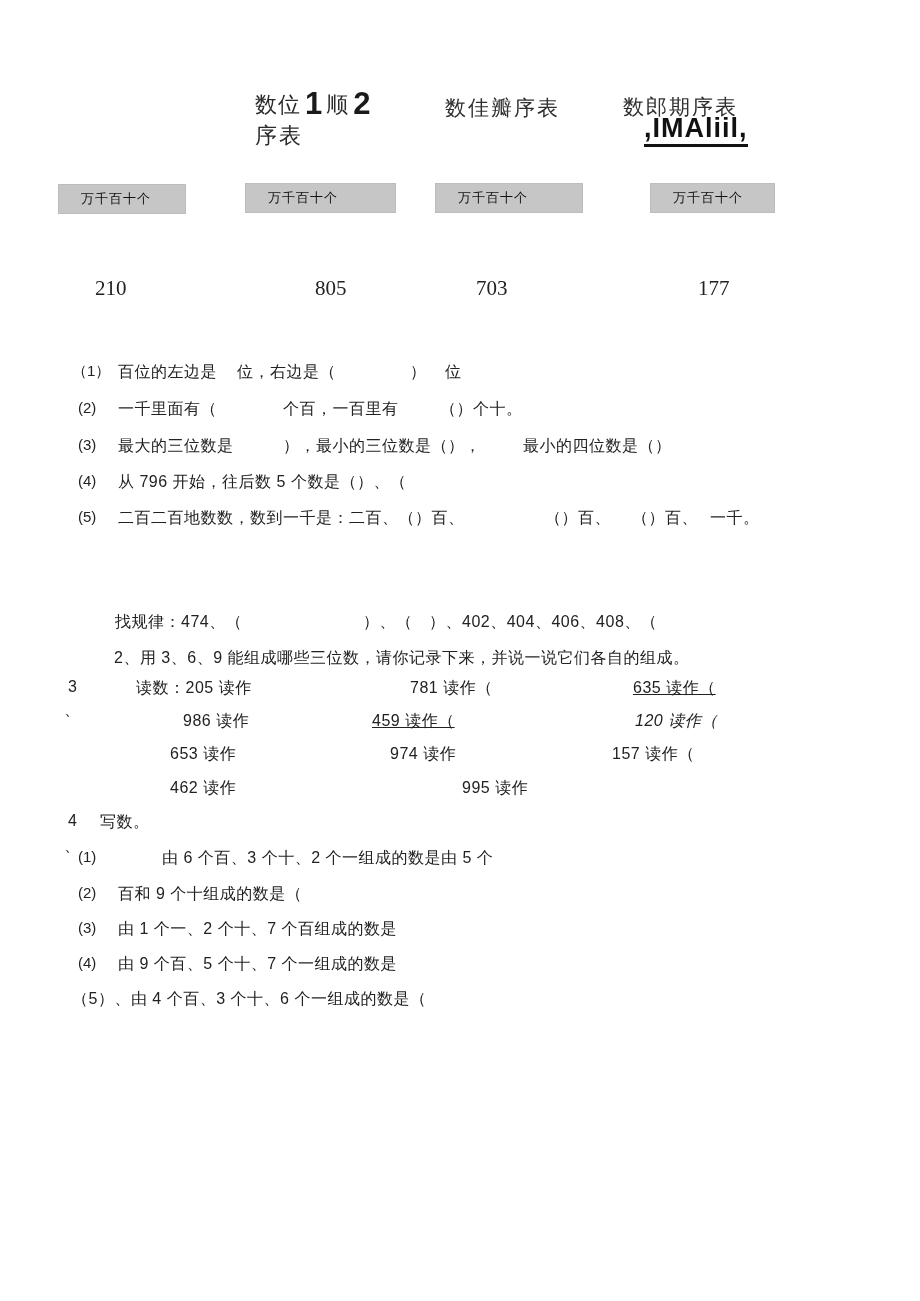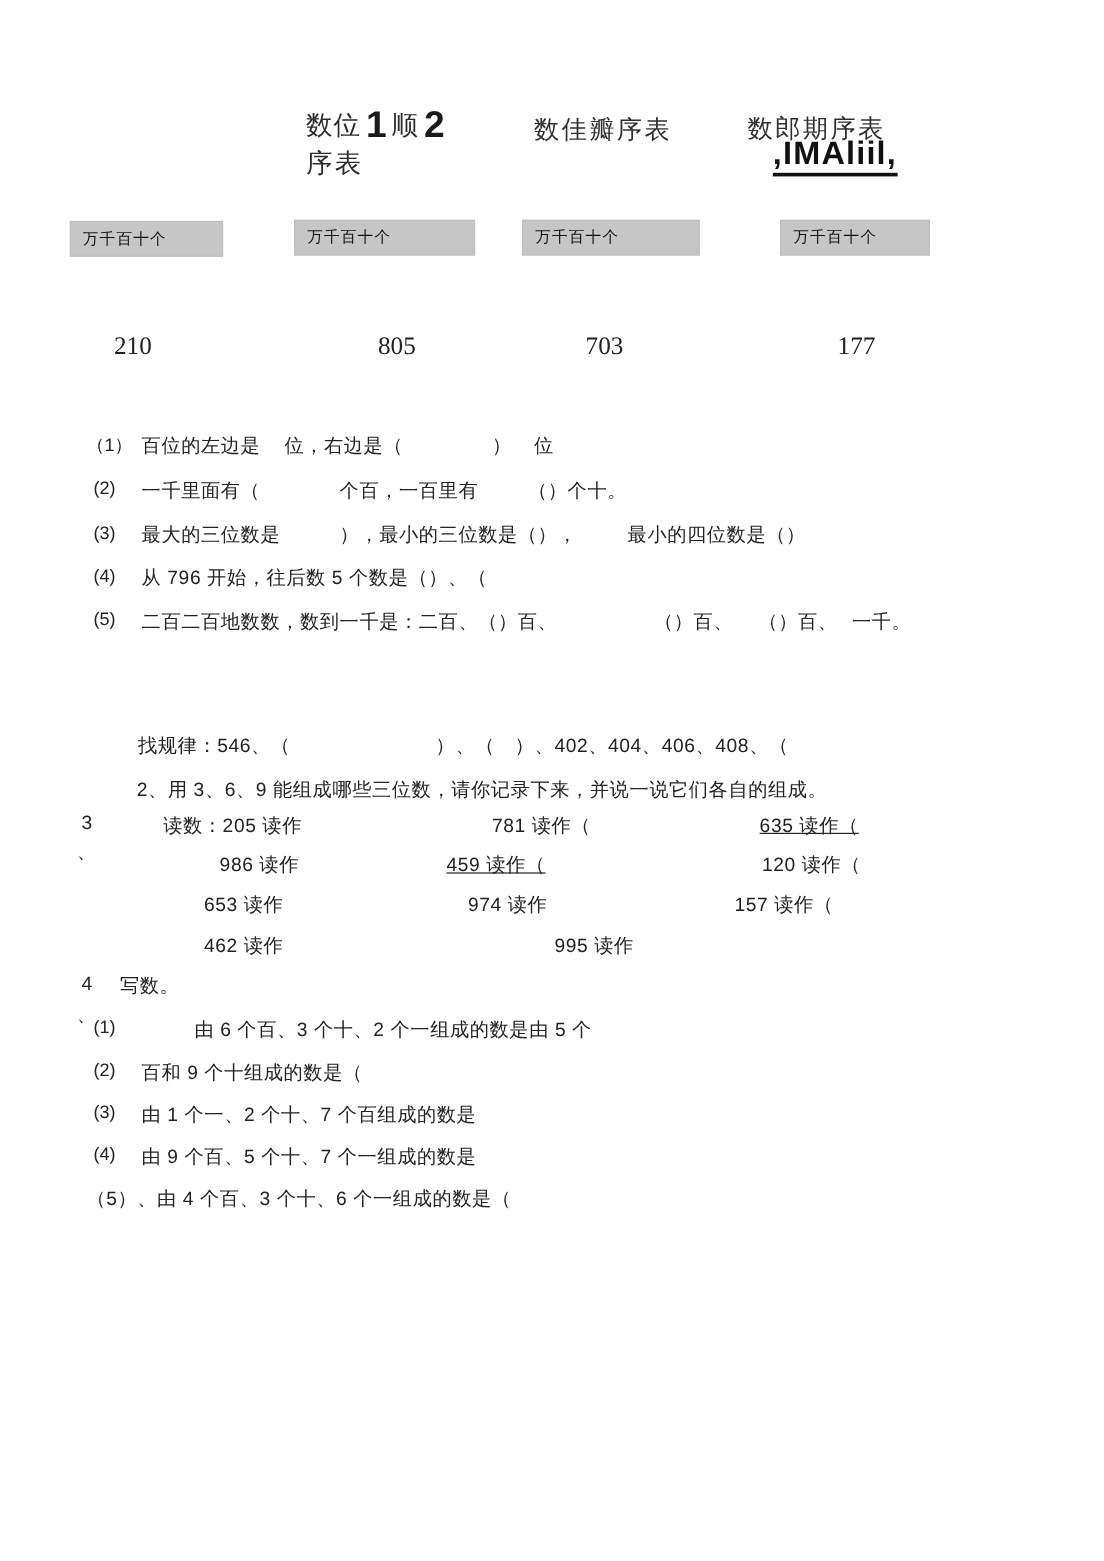--- a/index.html
+++ b/index.html
@@ -28,7 +28,7 @@
     background:#c6c6c6;
     box-shadow:inset 0 0 0 1px #bdbdbd;
     display:flex;align-items:center;
-    padding-left:11px;box-sizing:border-box;
+    padding-left:23px;box-sizing:border-box;
     font-size:13px;color:#111;letter-spacing:1px;
   }
   

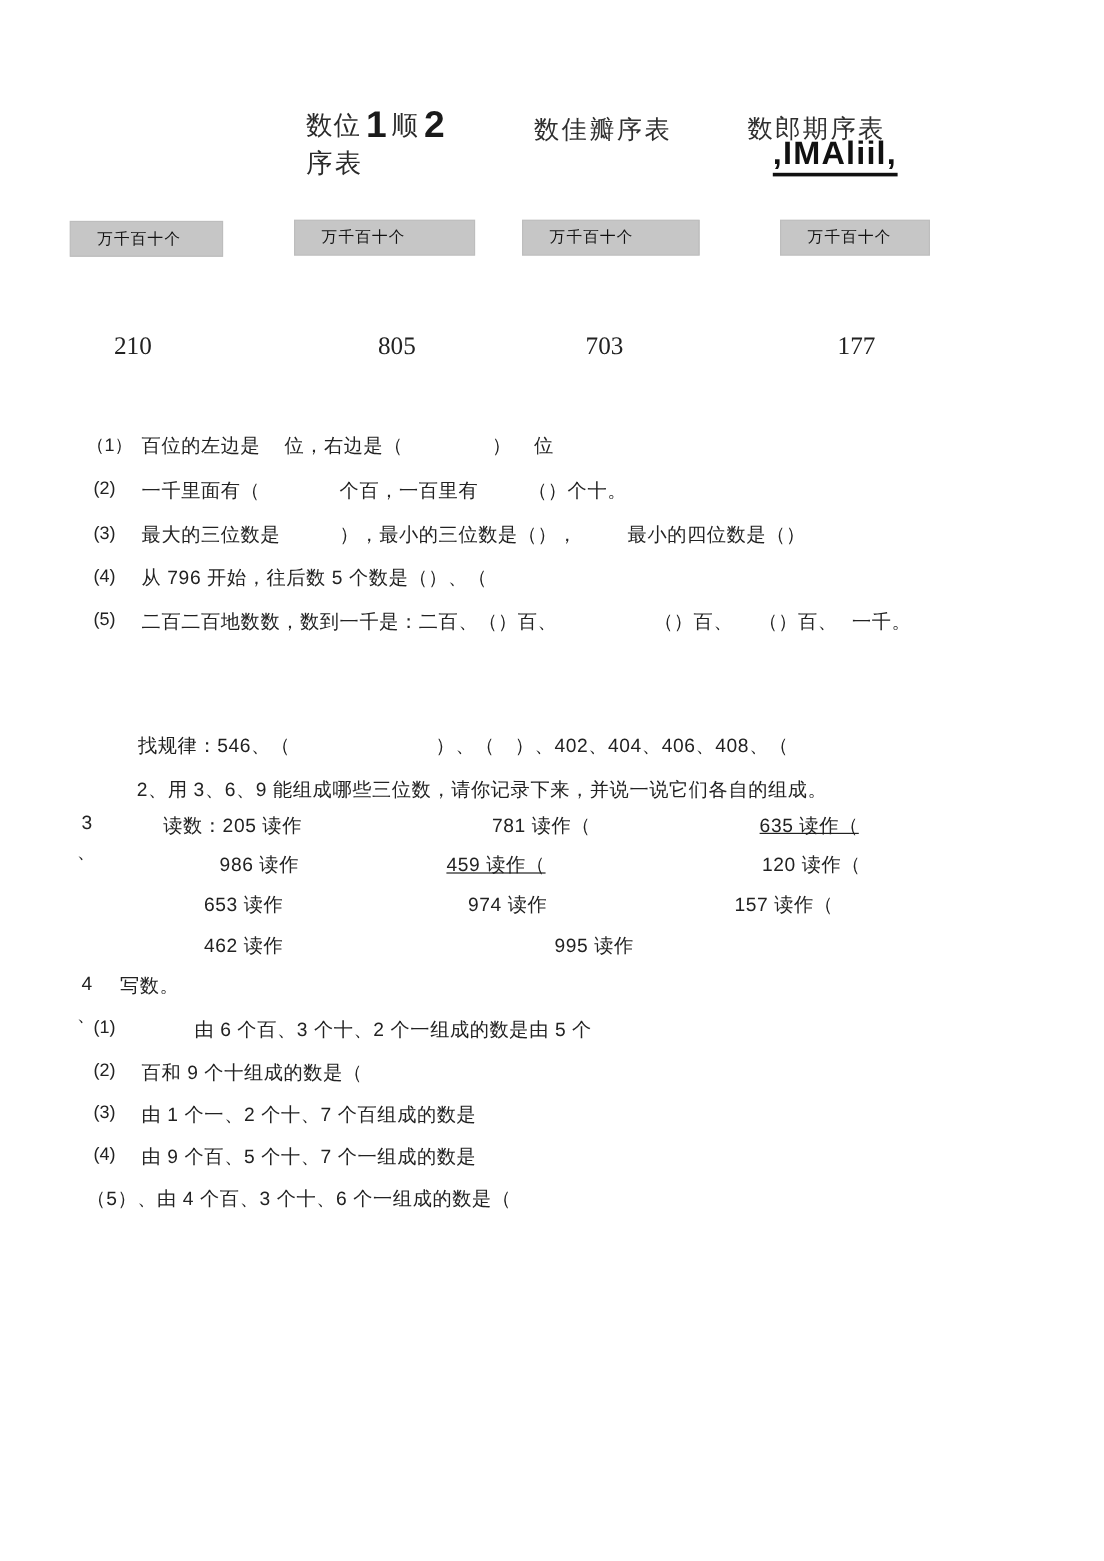--- a/index.html
+++ b/index.html
@@ -68,7 +68,7 @@
 
 <div class="abs big-num" style="left:95px;top:276px;">210</div>
 <div class="abs big-num" style="left:315px;top:276px;">805</div>
-<div class="abs big-num" style="left:488px;top:276px;">703</div>
+<div class="abs big-num" style="left:476px;top:276px;">703</div>
 <div class="abs big-num" style="left:698px;top:276px;">177</div>
 
 <div>

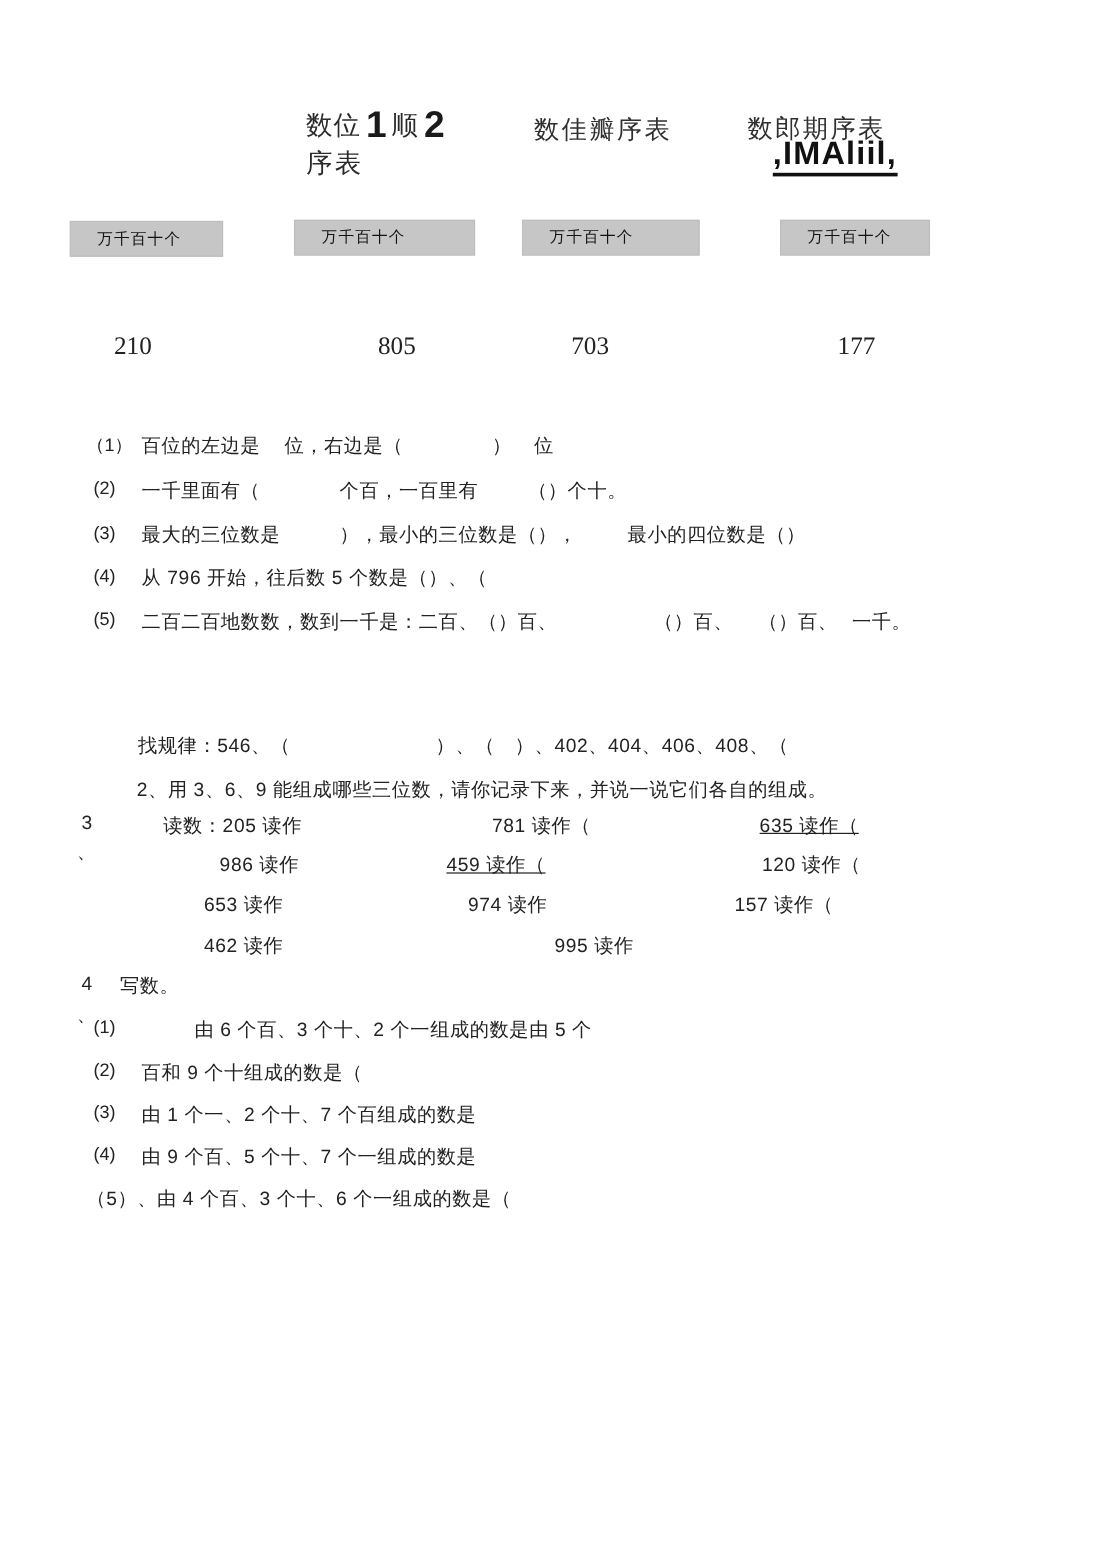--- a/index.html
+++ b/index.html
@@ -107,7 +107,7 @@
 </div>
 
 <div>
-  <span class="abs q" style="left:115px;top:612px;">找规律：546、（</span>
+  <span class="abs q" style="left:115px;top:612px;">找规律：474、（</span>
   <span class="abs q" style="left:363px;top:612px;">）、（　）、402、404、406、408、（</span>
 </div>
 

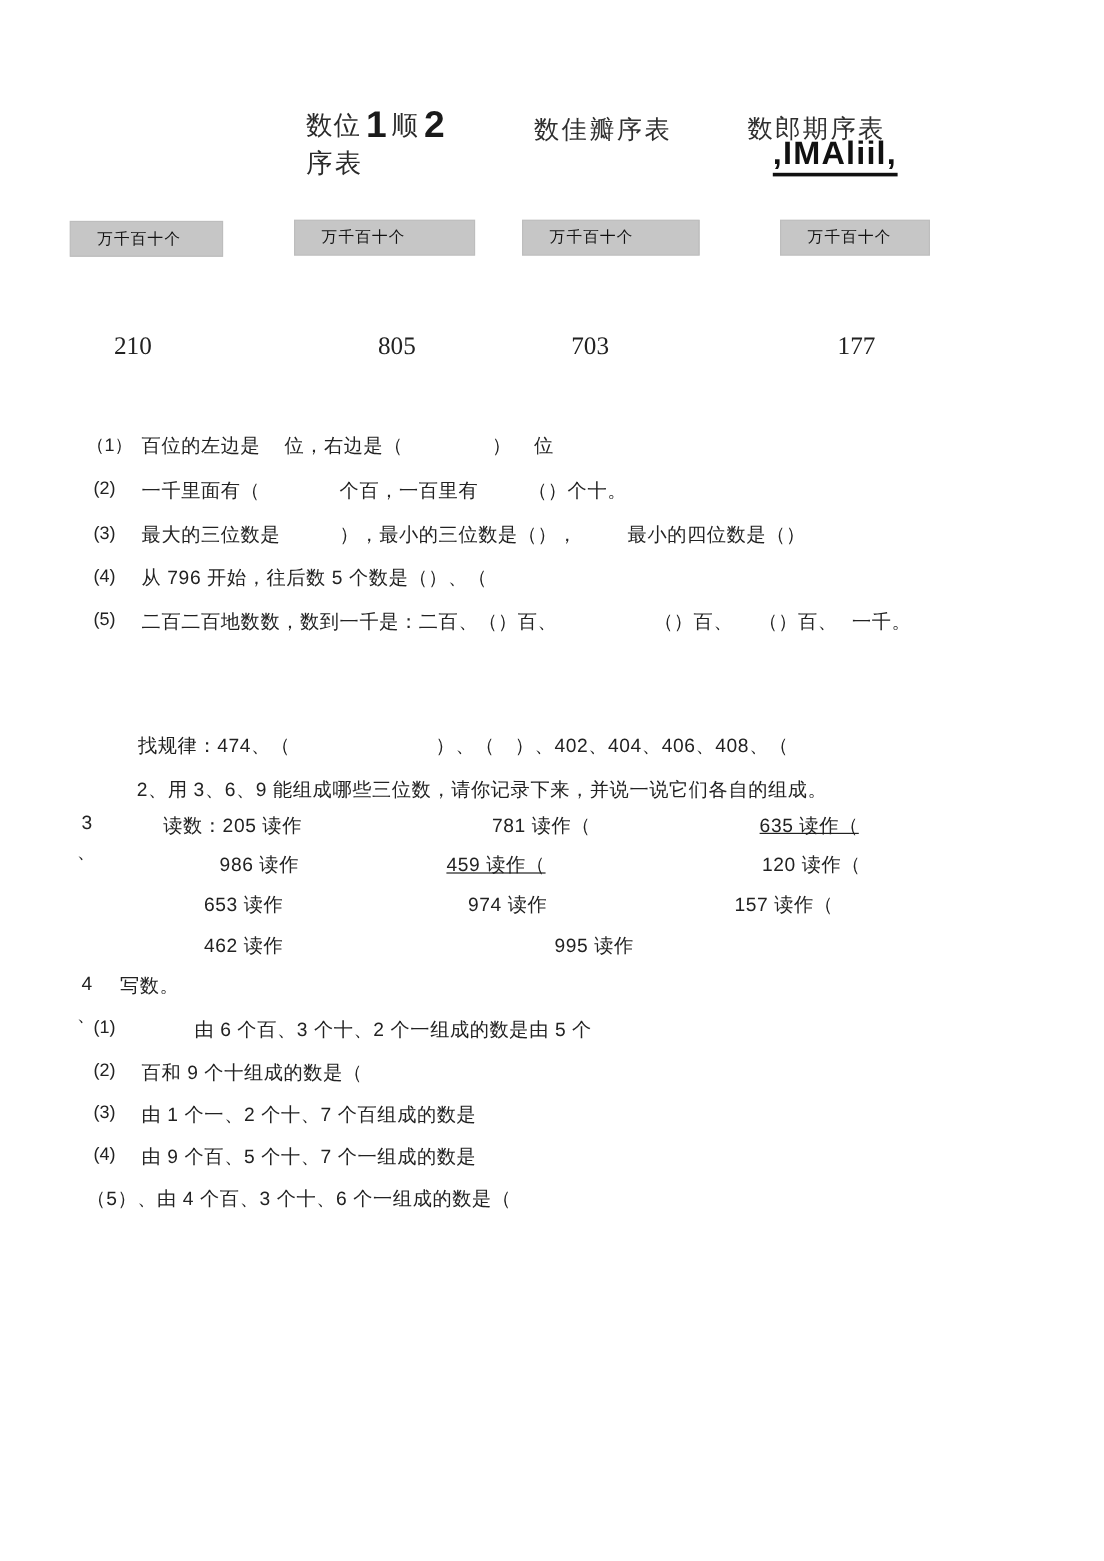--- a/index.html
+++ b/index.html
@@ -123,7 +123,7 @@
 
   <span class="abs q" style="left:183px;top:711px;">986 读作</span>
   <span class="abs q" style="left:372px;top:711px;text-decoration:underline;">459 读作（</span>
-  <span class="abs q" style="left:635px;top:711px;">120 读作（</span>
+  <span class="abs q" style="left:635px;top:711px;font-style:italic;">120 读作（</span>
 
   <span class="abs q" style="left:170px;top:744px;">653 读作</span>
   <span class="abs q" style="left:390px;top:744px;">974 读作</span>

